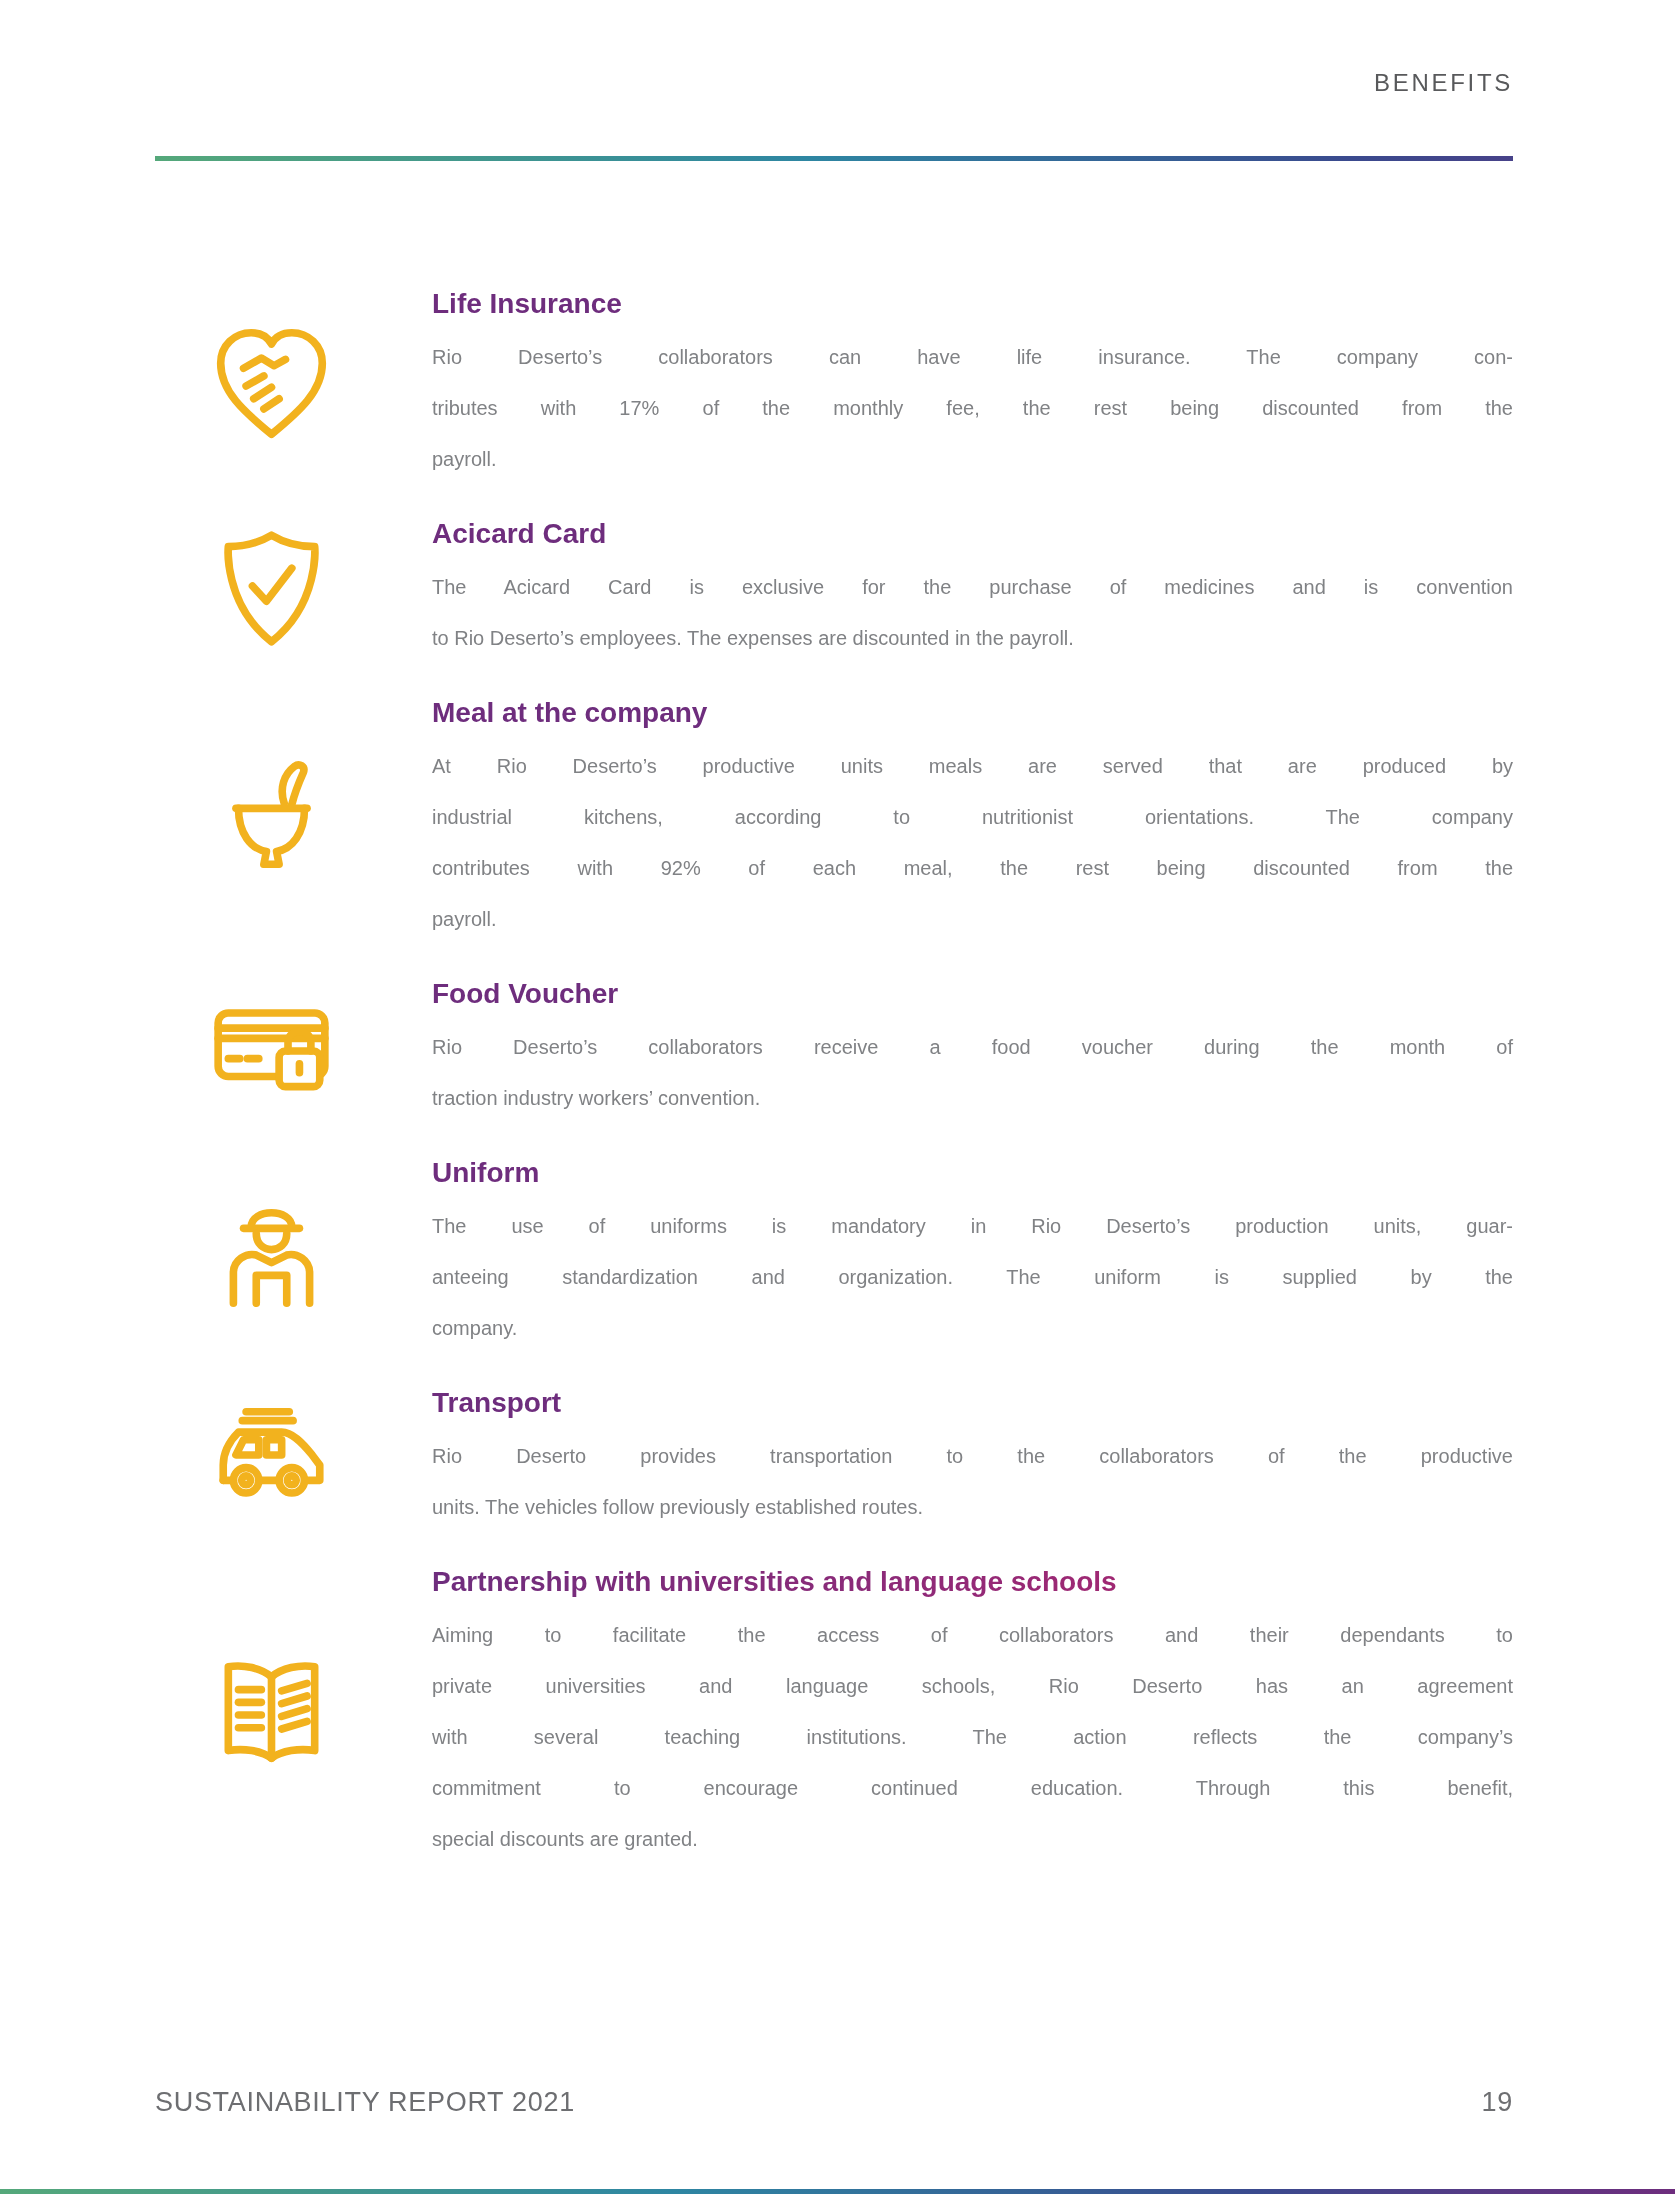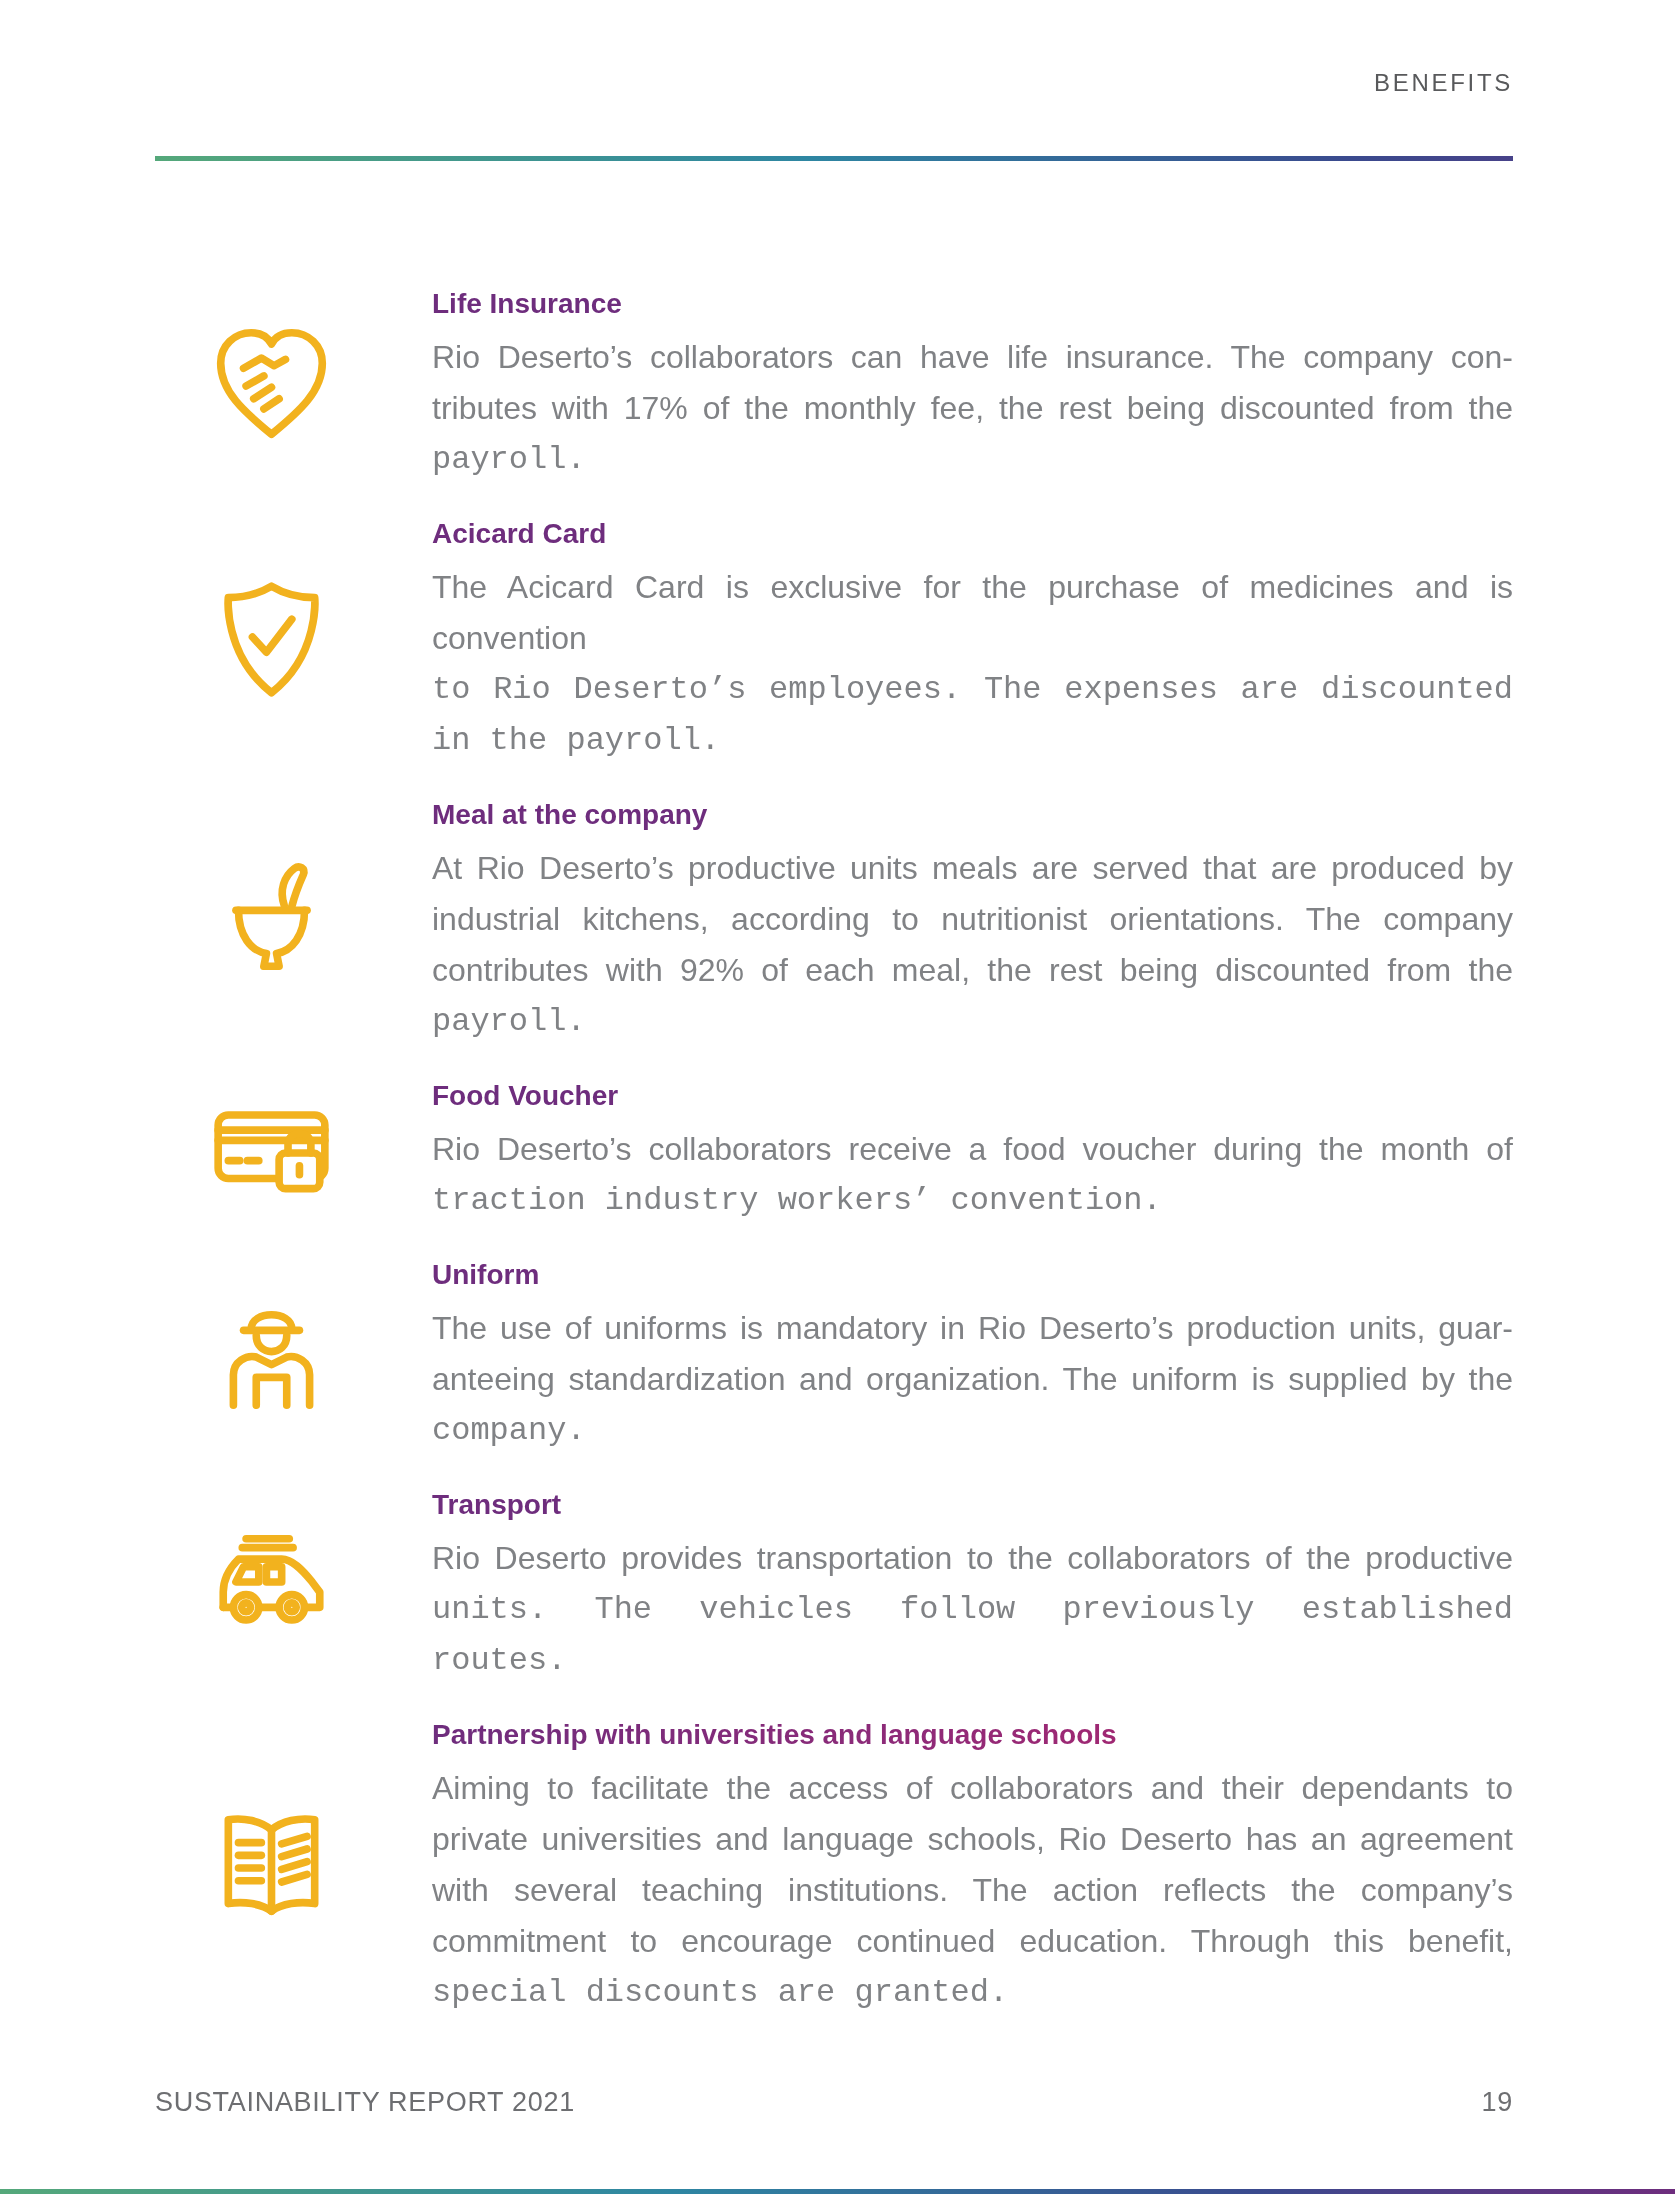--- a/index.html
+++ b/index.html
@@ -49,7 +49,7 @@
     background:linear-gradient(90deg,var(--heading-color) 0%,#8F2A78 45%,var(--heading-pink) 100%);
     -webkit-background-clip:text;background-clip:text;color:transparent;
   }
-  .body{font-size:32px;line-height:51px;color:var(--body-color);}
+  .body{font-size:20px;line-height:51px;color:var(--body-color);}
   .line{text-align:justify;text-align-last:justify;}
   .line.last{text-align-last:left;font-family:Liberation Mono, monospace;}
   .page-footer{

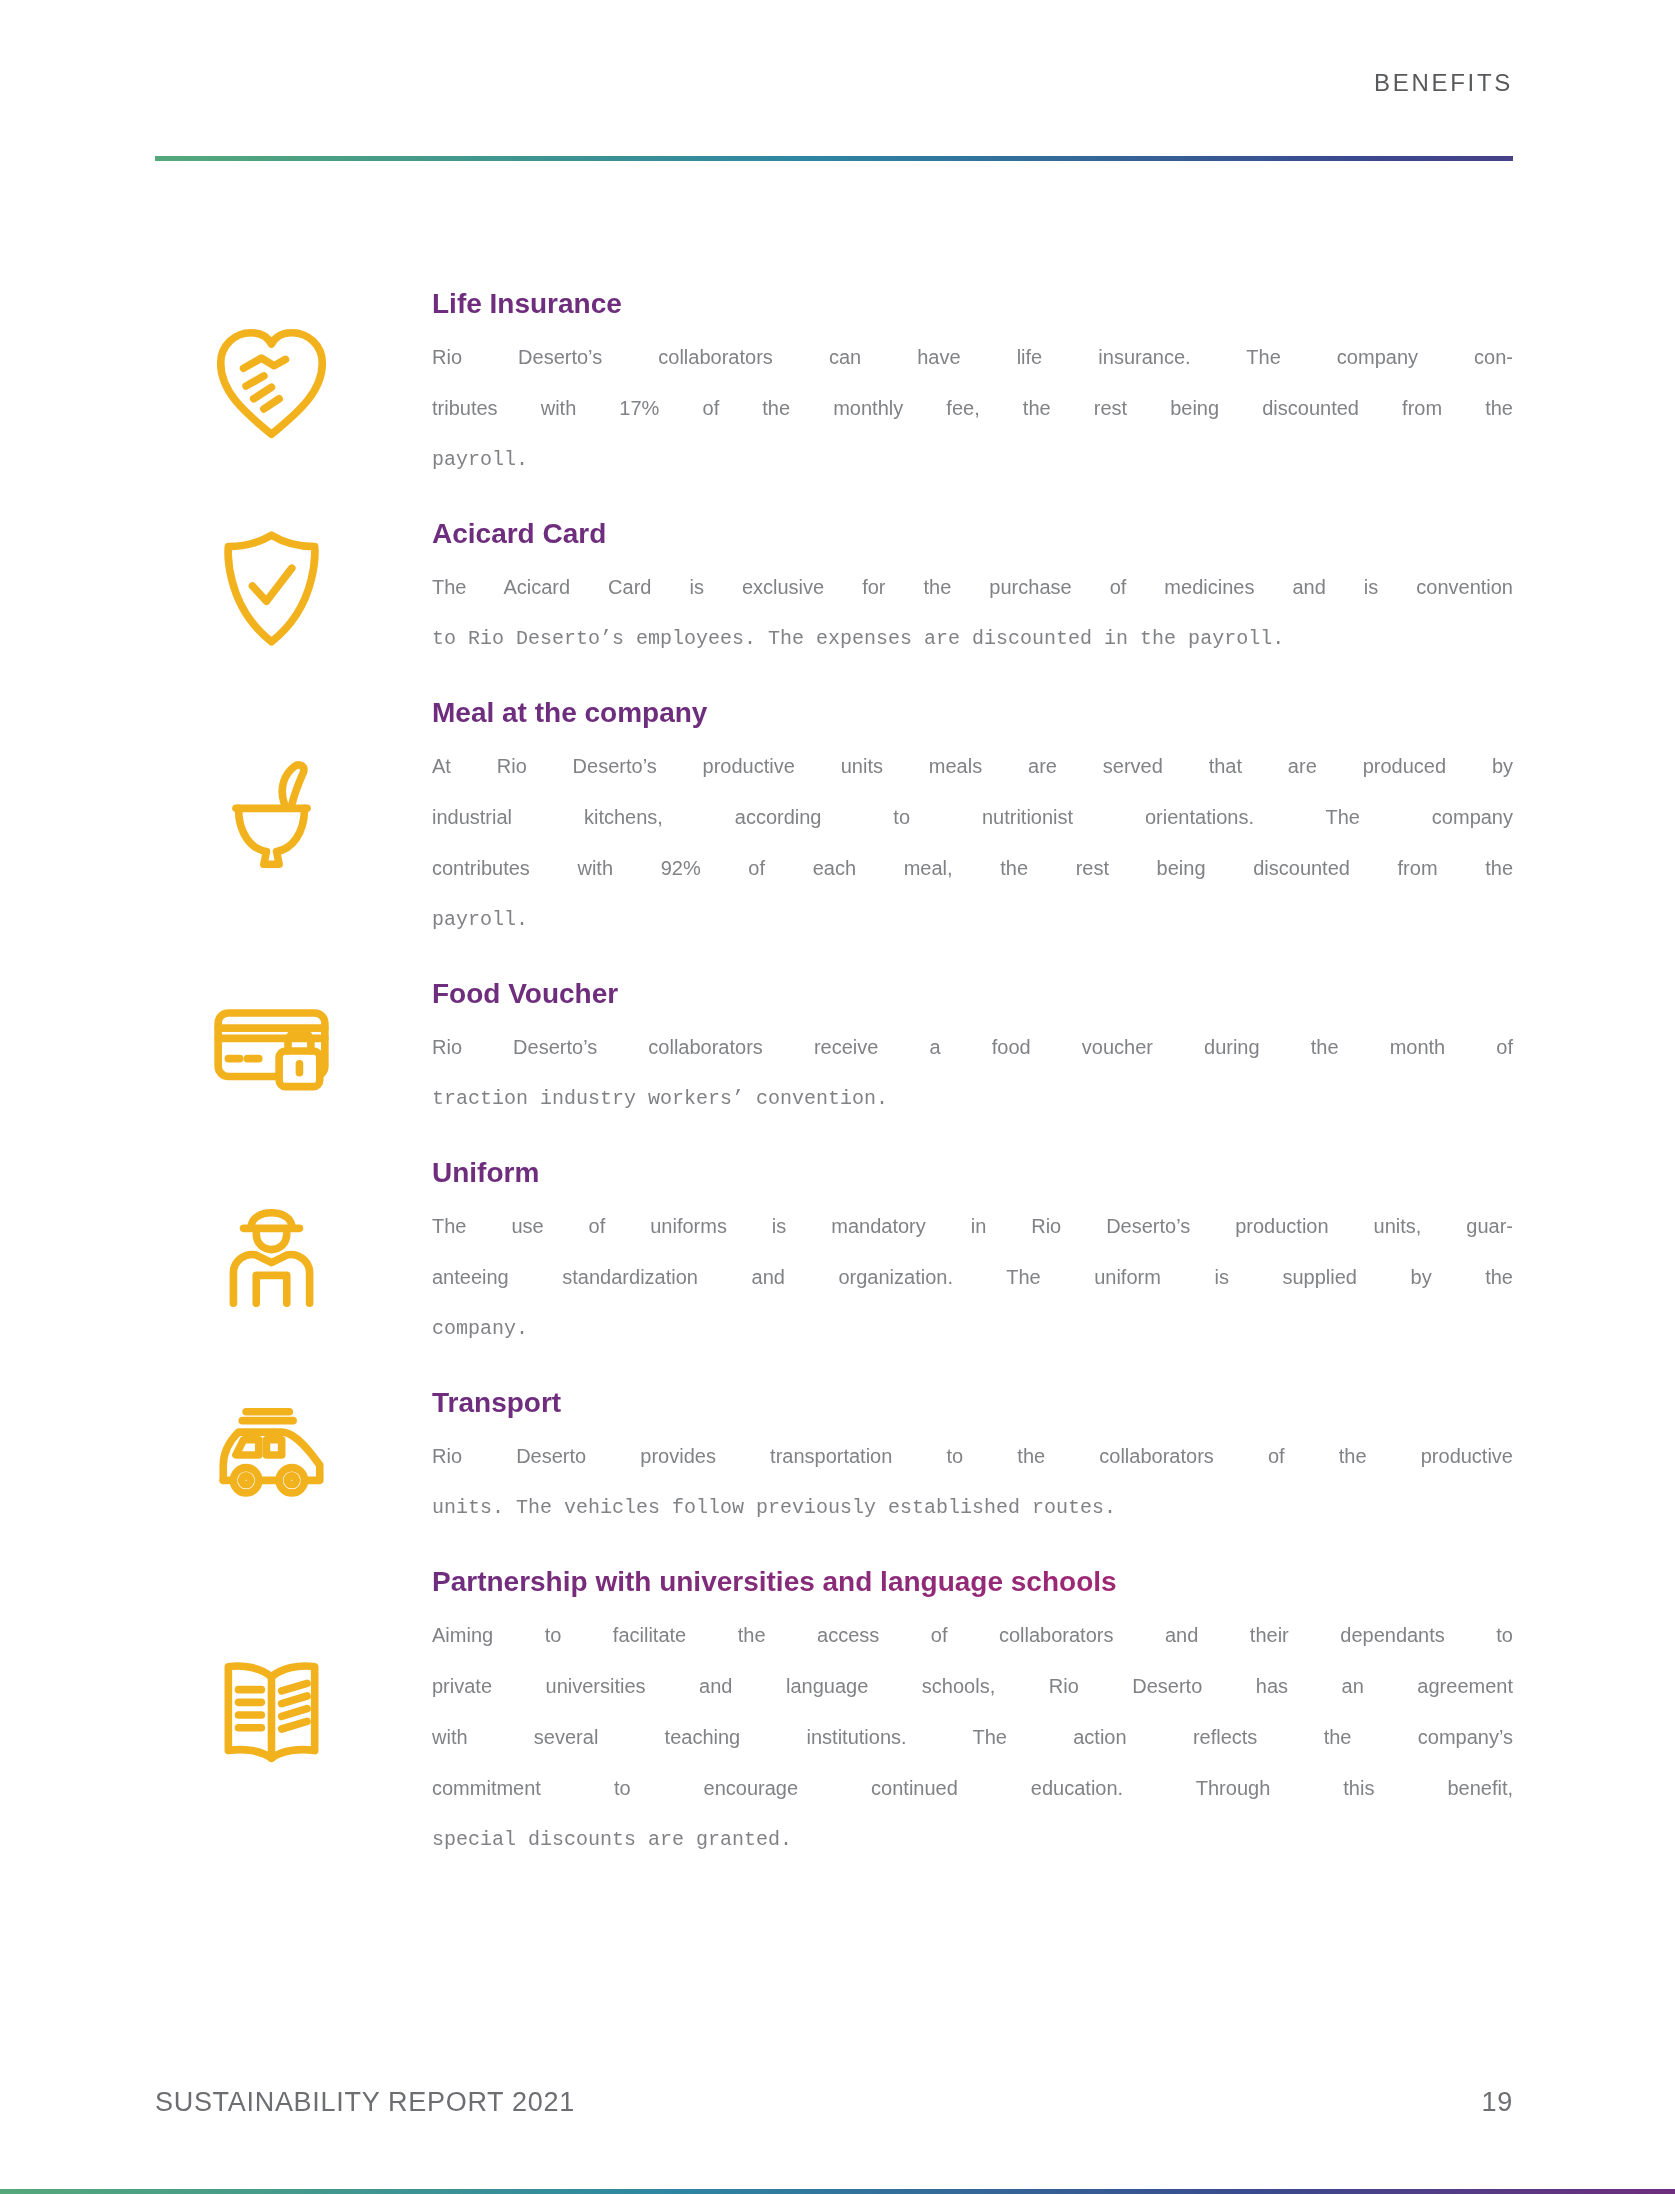--- a/index.html
+++ b/index.html
@@ -51,7 +51,7 @@
   }
   .body{font-size:20px;line-height:51px;color:var(--body-color);}
   .line{text-align:justify;text-align-last:justify;}
-  .line.last{text-align-last:left;font-family:Liberation Mono, monospace;}
+  .line.last{text-align-last:left;}
   .page-footer{
     position:absolute;left:155px;right:163px;bottom:76px;
     display:flex;justify-content:space-between;align-items:baseline;

